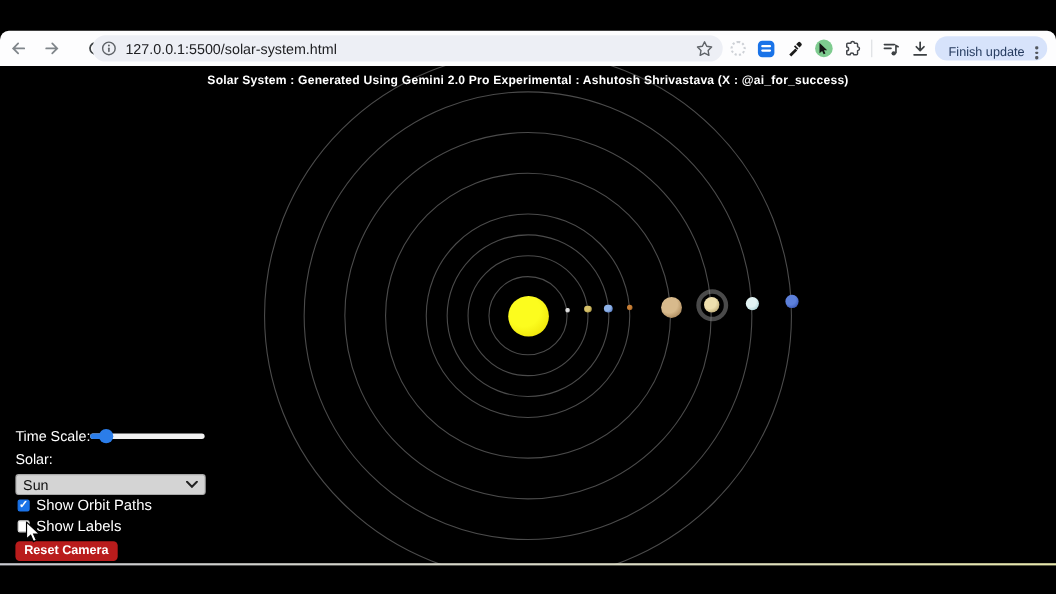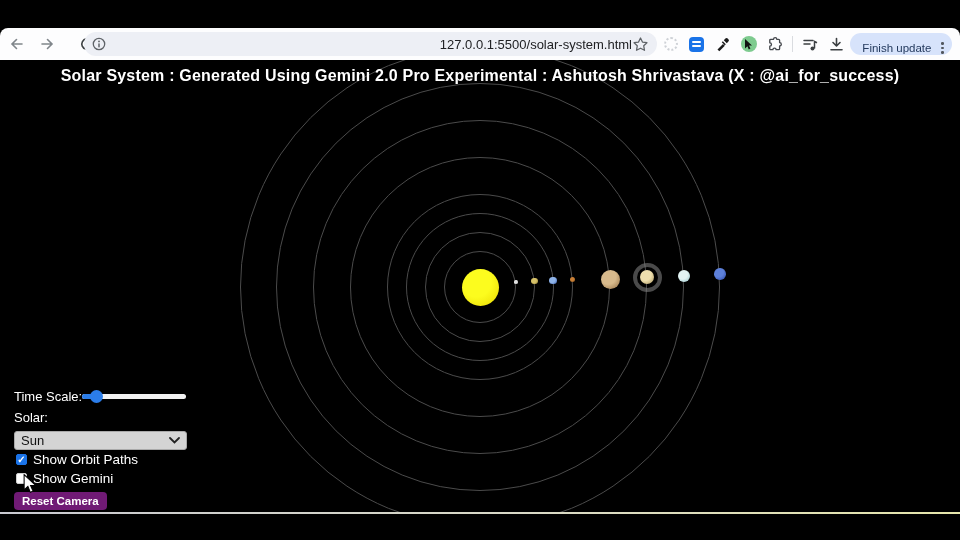--- a/index.html
+++ b/index.html
@@ -31,7 +31,7 @@
   }
   .omnibox .url {
     font-size:13px; color:#202124; margin-left:8px; flex:1 1 auto;
-    white-space:nowrap; overflow:hidden;text-align:right;
+    white-space:nowrap; overflow:hidden;
   }
   .ext-area { position:absolute; left:662px; top:0; height:32px; display:flex; align-items:center; gap:9px; }
   .ext-icon { width:17px; height:17px; display:flex; align-items:center; justify-content:center; }

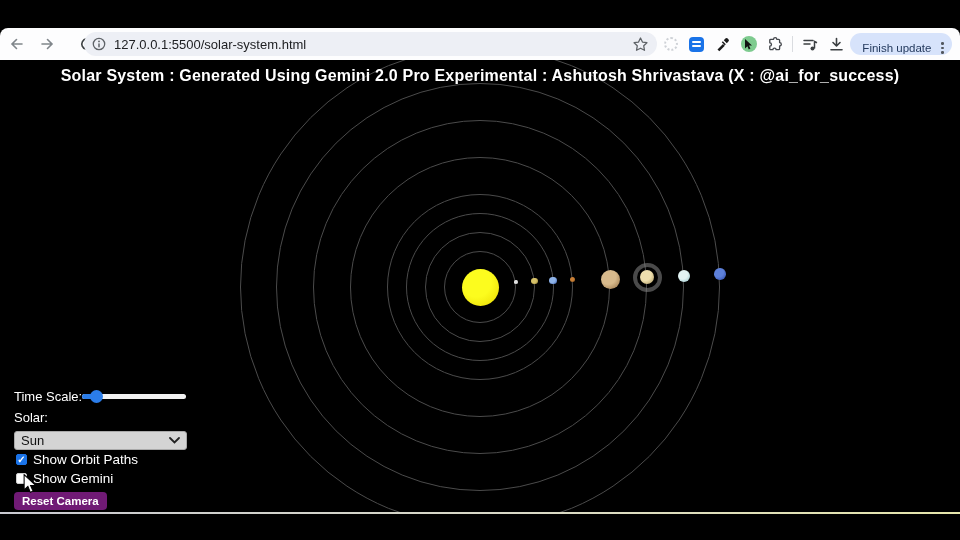--- a/index.html
+++ b/index.html
@@ -60,7 +60,7 @@
   }
   .page-title {
     position:absolute; left:0; top:7px; width:100%;
-    text-align:center; color:#fff; font-size:16px; font-weight:bold;
+    text-align:center; color:#fff; font-size:11px; font-weight:bold;
     letter-spacing:.2px; z-index:5;
   }
   .orbit {

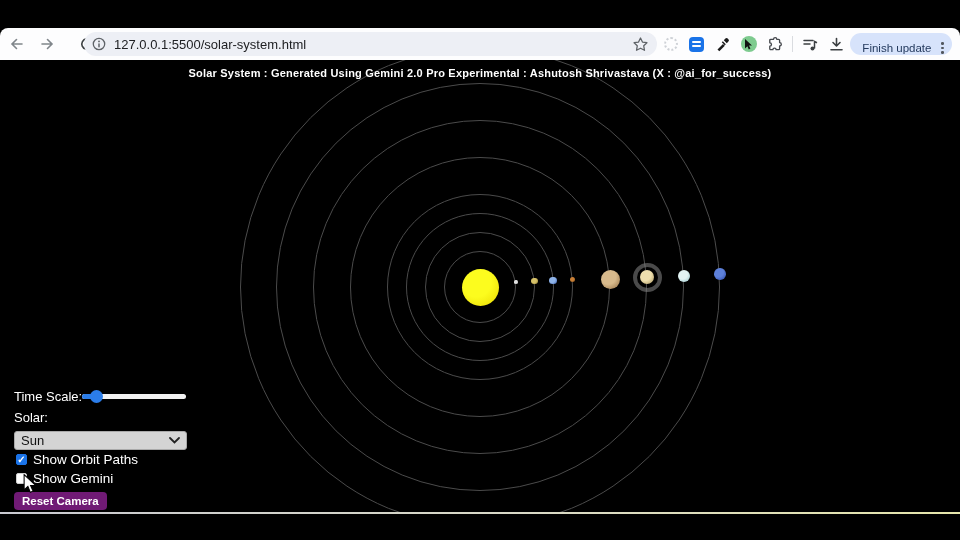--- a/index.html
+++ b/index.html
@@ -239,7 +239,7 @@
       <div class="checkbox" id="cb-labels">
         
       </div>
-      <span class="cb-label">Show Gemini</span>
+      <span class="cb-label">Show Labels</span>
     </div>
 
     <button class="reset-btn">Reset Camera</button>

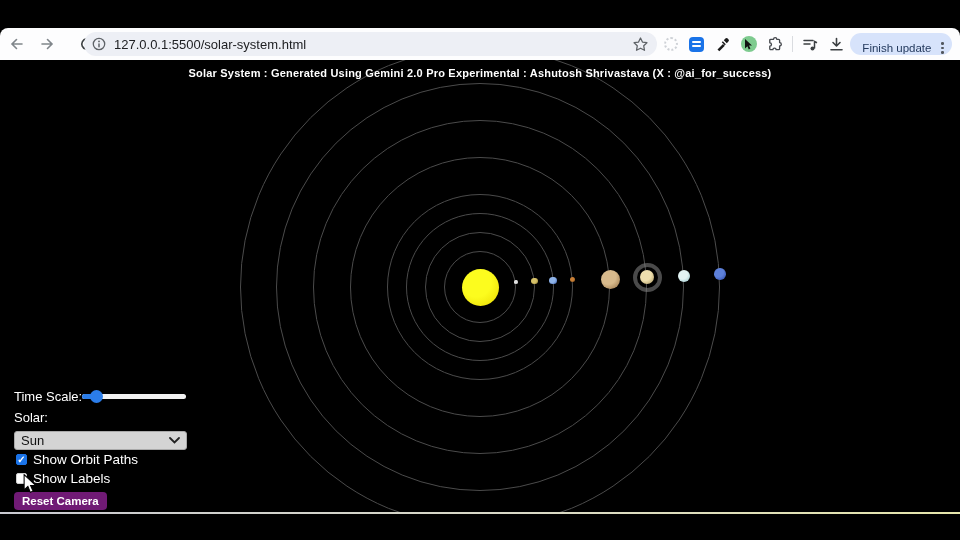--- a/index.html
+++ b/index.html
@@ -106,7 +106,7 @@
   .checkrow .cb-label { color:#fff; font-size:13.5px; }
   .reset-btn {
     position:absolute; left:14px; top:420px; height:18px;
-    background:#701a75; border:none; border-radius:4px;
+    background:#b91c1c; border:none; border-radius:4px;
     color:#fff; font-size:11.5px; font-weight:bold;
     font-family:"Liberation Sans", sans-serif;
     padding:0 8px; cursor:pointer;

